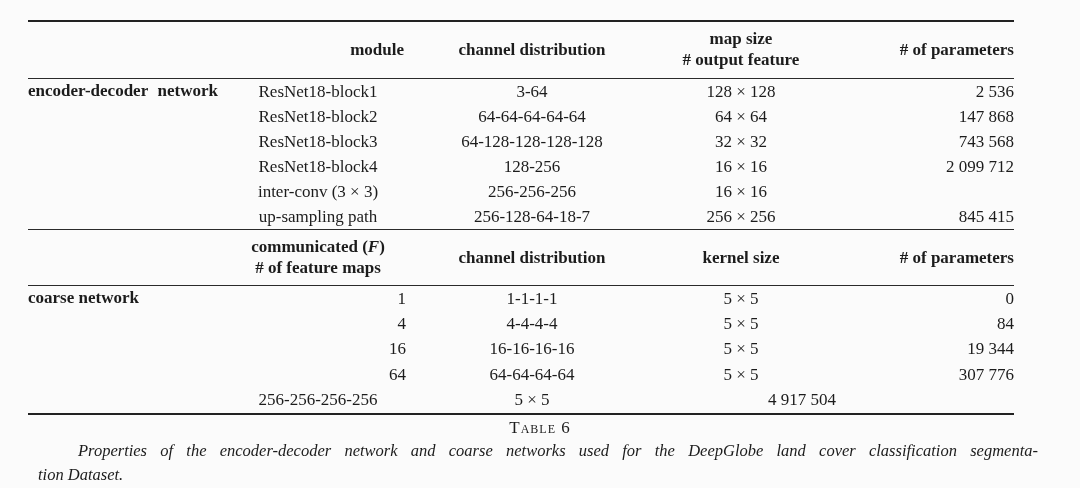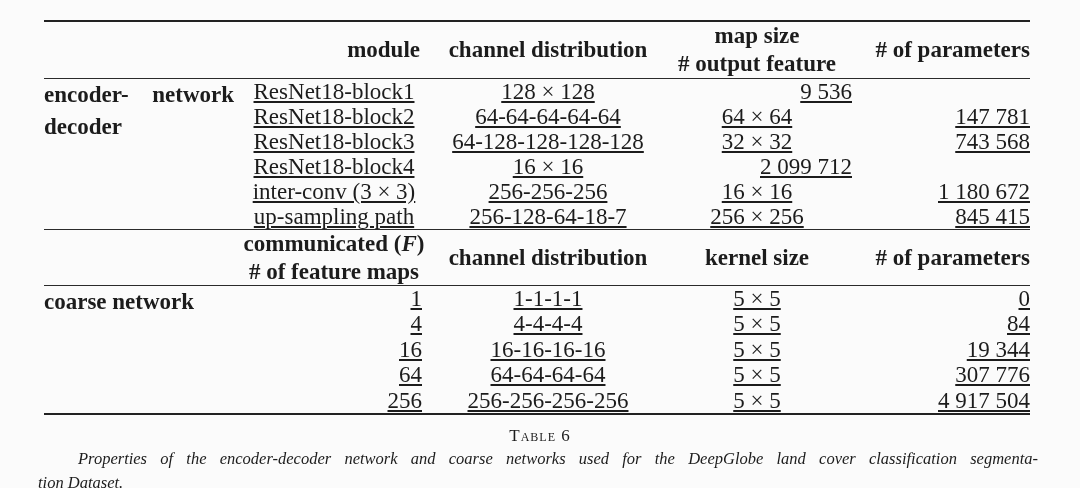--- a/index.html
+++ b/index.html
@@ -11,11 +11,11 @@
     overflow:hidden;
   }
   .table-wrap{
-    margin:20px 0 0 44px;
+    margin:20px 0 0 28px;
     width:986px;
     border-top:2px solid #222;
     border-bottom:2px solid #222;
-    font-size:23px;
+    font-size:17px;
   }
   .t-head{
     display:grid;

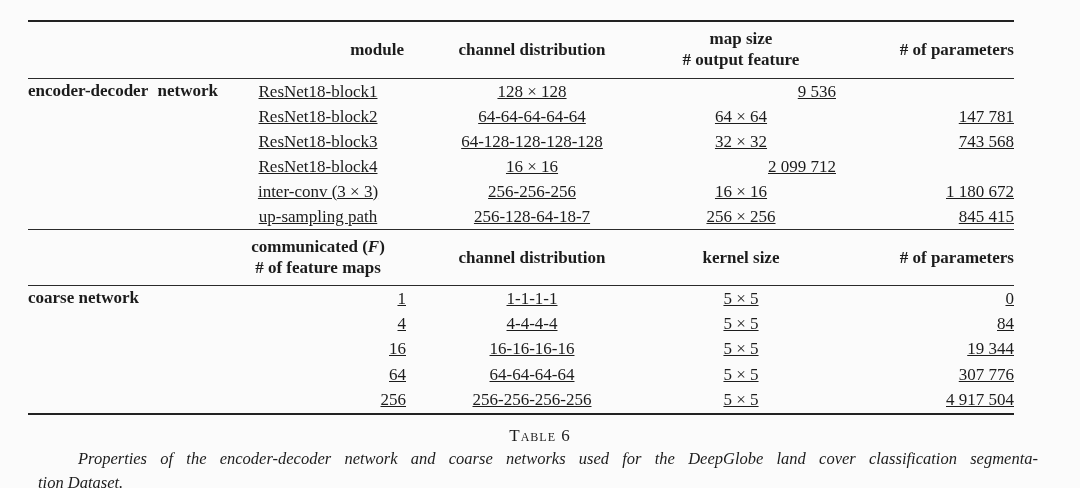--- a/index.html
+++ b/index.html
@@ -42,7 +42,6 @@
     display:grid;
     grid-template-columns:200px 228px 190px 178px;
     align-items:center;
-    text-decoration:underline;
   }
   .sec1 .d-row{height:25px;}
   .sec2 .d-row{height:25.4px;}

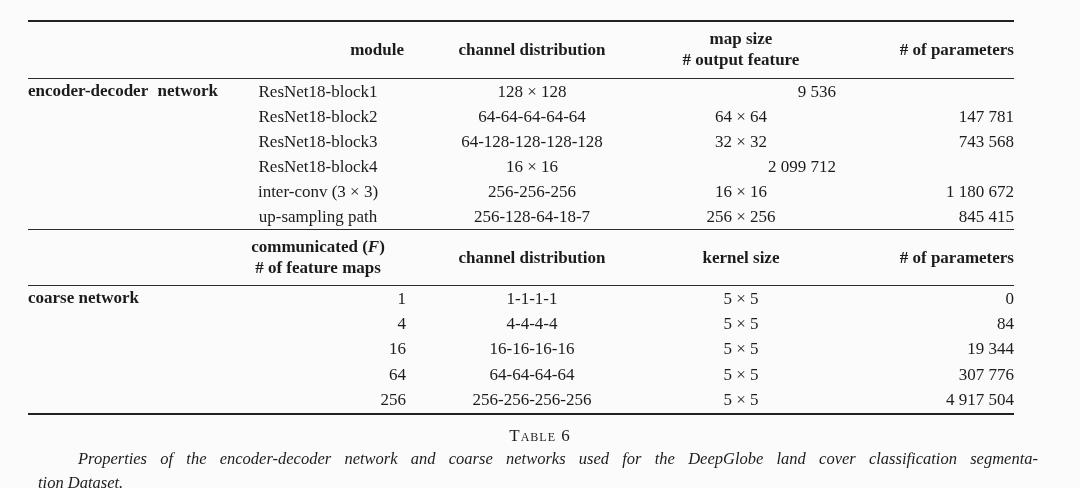--- a/index.html
+++ b/index.html
@@ -86,6 +86,7 @@
     <div class="rows-col">
       <div class="d-row">
         <div class="cell-c">ResNet18-block1</div>
+        <div class="cell-c">3-64</div>
         <div class="cell-c">128 × 128</div>
         <div class="cell-r">9 536</div>
       </div>

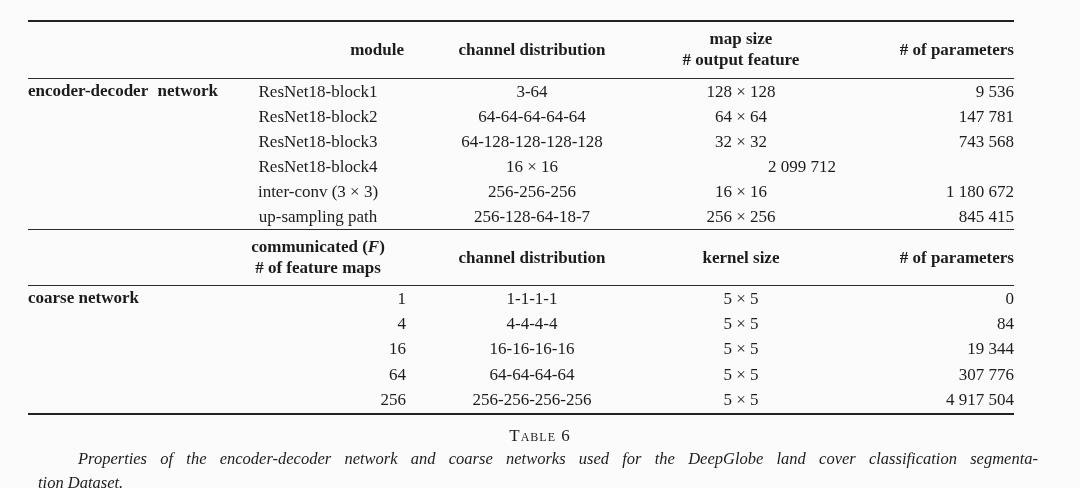--- a/index.html
+++ b/index.html
@@ -88,7 +88,7 @@
         <div class="cell-c">ResNet18-block1</div>
         <div class="cell-c">3-64</div>
         <div class="cell-c">128 × 128</div>
-        <div class="cell-r">9 536</div>
+        <div class="cell-r">2 536</div>
       </div>
       <div class="d-row">
         <div class="cell-c">ResNet18-block2</div>

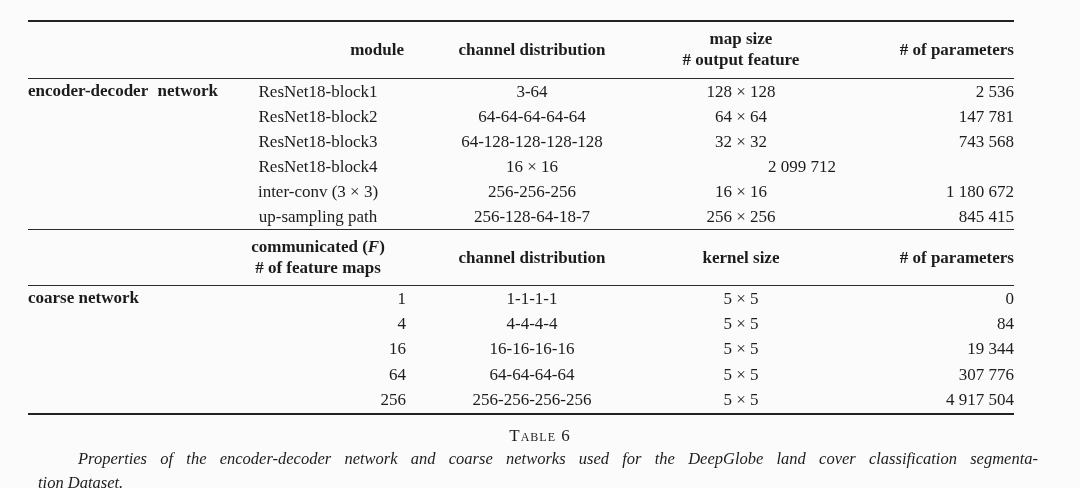--- a/index.html
+++ b/index.html
@@ -94,7 +94,7 @@
         <div class="cell-c">ResNet18-block2</div>
         <div class="cell-c">64-64-64-64-64</div>
         <div class="cell-c">64 × 64</div>
-        <div class="cell-r">147 781</div>
+        <div class="cell-r">147 868</div>
       </div>
       <div class="d-row">
         <div class="cell-c">ResNet18-block3</div>

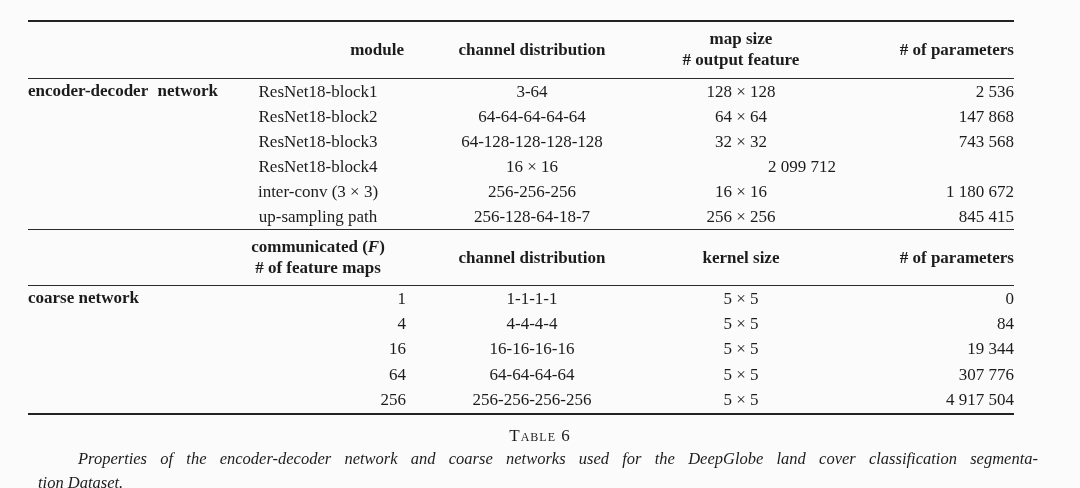--- a/index.html
+++ b/index.html
@@ -104,6 +104,7 @@
       </div>
       <div class="d-row">
         <div class="cell-c">ResNet18-block4</div>
+        <div class="cell-c">128-256</div>
         <div class="cell-c">16 × 16</div>
         <div class="cell-r">2 099 712</div>
       </div>

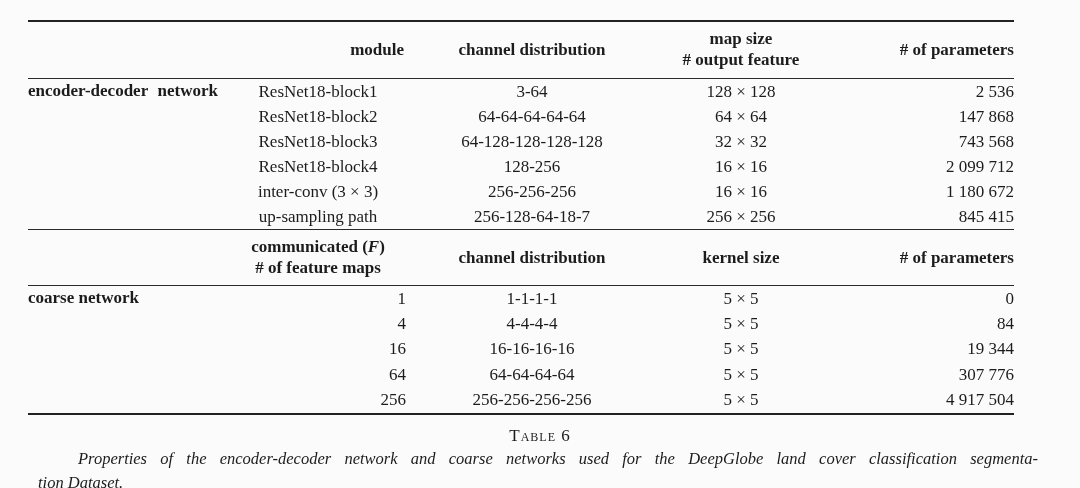--- a/index.html
+++ b/index.html
@@ -112,7 +112,6 @@
         <div class="cell-c">inter-conv (3 × 3)</div>
         <div class="cell-c">256-256-256</div>
         <div class="cell-c">16 × 16</div>
-        <div class="cell-r">1 180 672</div>
       </div>
       <div class="d-row">
         <div class="cell-c">up-sampling path</div>

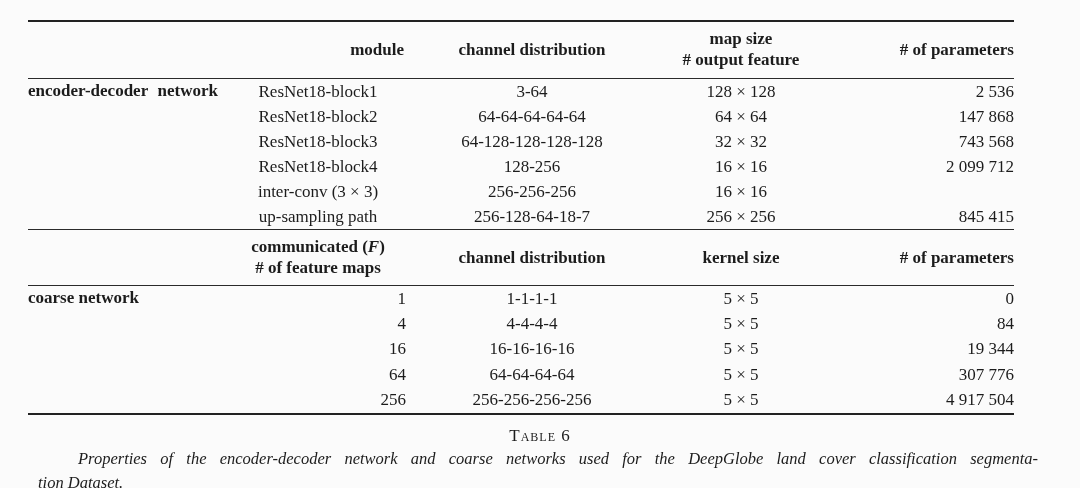--- a/index.html
+++ b/index.html
@@ -163,7 +163,6 @@
         <div class="cell-r">307 776</div>
       </div>
       <div class="d-row">
-        <div class="f-val">256</div>
         <div class="cell-c">256-256-256-256</div>
         <div class="cell-c">5 × 5</div>
         <div class="cell-r">4 917 504</div>

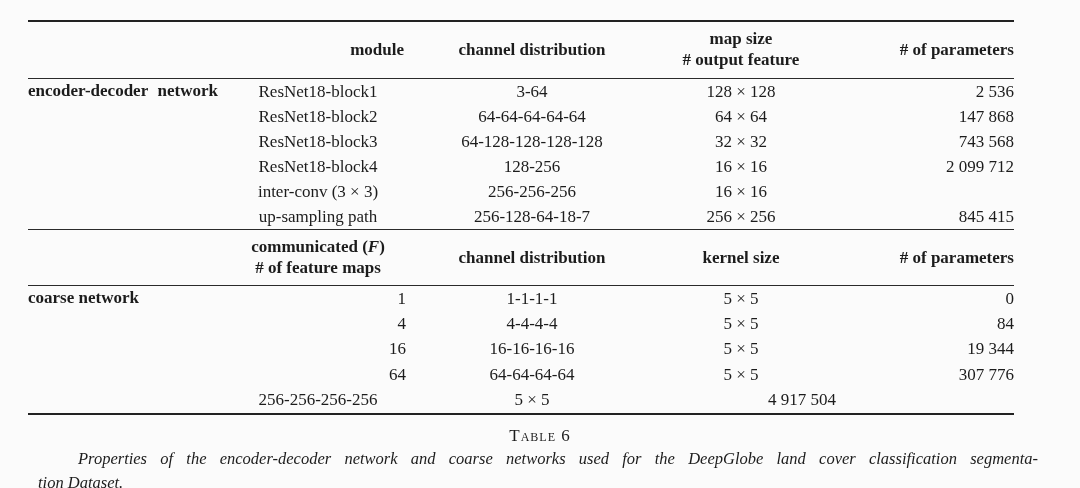--- a/index.html
+++ b/index.html
@@ -52,7 +52,7 @@
     font-variant:small-caps;
     font-size:17px;
     letter-spacing:1px;
-    margin-top:11px;
+    margin-top:3px;
   }
   .cap-text{
     margin:1px 42px 0 38px;

